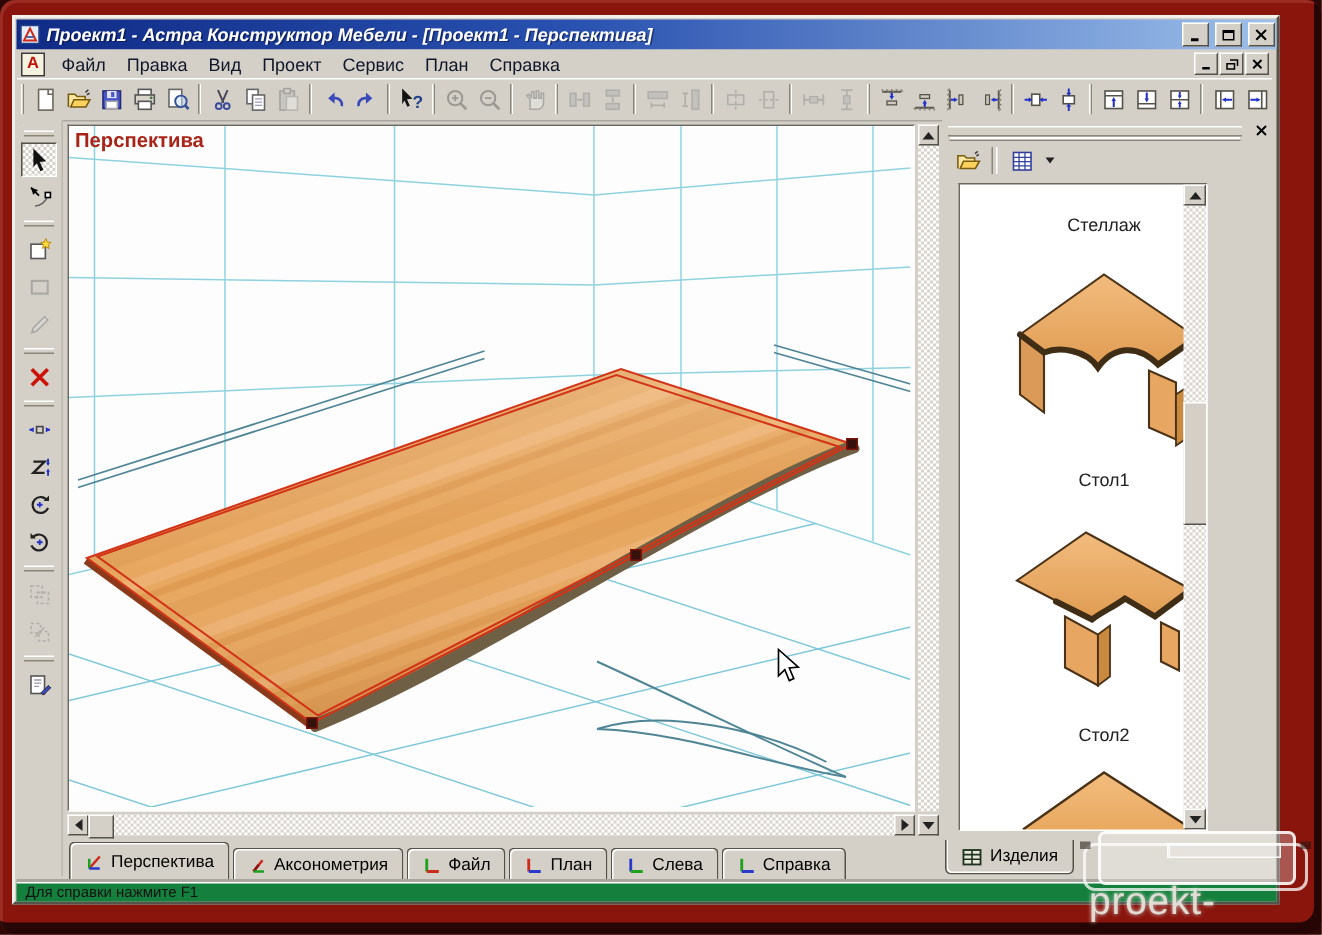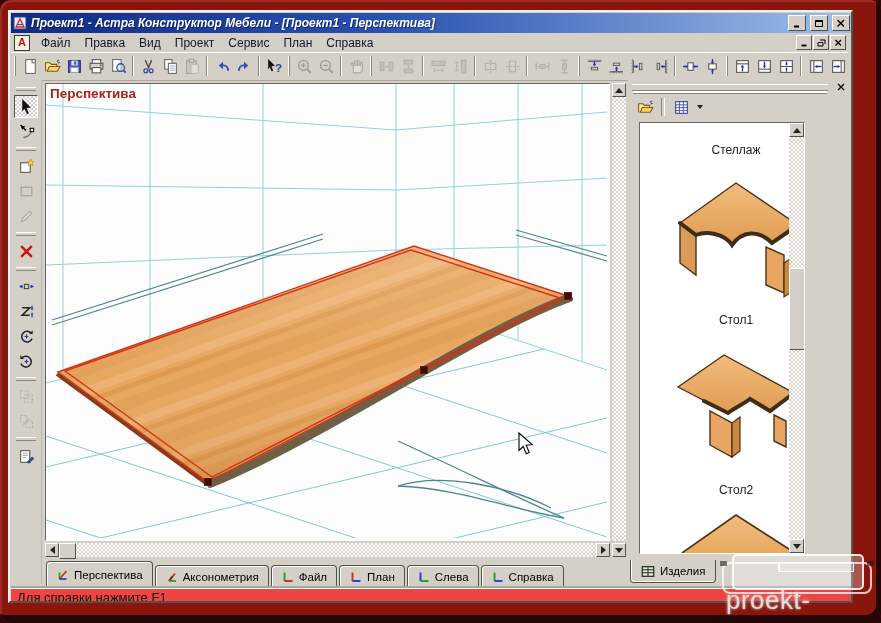--- a/index.html
+++ b/index.html
@@ -64,8 +64,8 @@
         box-shadow:inset 1px 1px 0 #fff;font-size:11.5px;white-space:nowrap;}
   .vtab.active{height:25px;box-shadow:inset 1px 1px 0 #fff,0 2px 0 #d4d0c8;}
   
-  .statusbar{left:1px;top:576px;width:837px;height:14px;background:#ef4444;border-top:1px solid #fff;
-             box-shadow:0 -2px 0 #aaa69e;padding:1px 6px;font-size:13px;color:#111;}
+  .statusbar{left:1px;top:576px;width:837px;height:14px;background:#15803d;border-top:1px solid #fff;
+             box-shadow:0 -2px 0 #aaa69e;padding:1px 6px;font-size:10px;color:#111;}
   
   .libpanel{left:618px;top:68px;width:221px;height:506px;background:#d4d0c8;}
   .libgrip{position:absolute;left:4px;top:4px;width:196px;height:5px;

